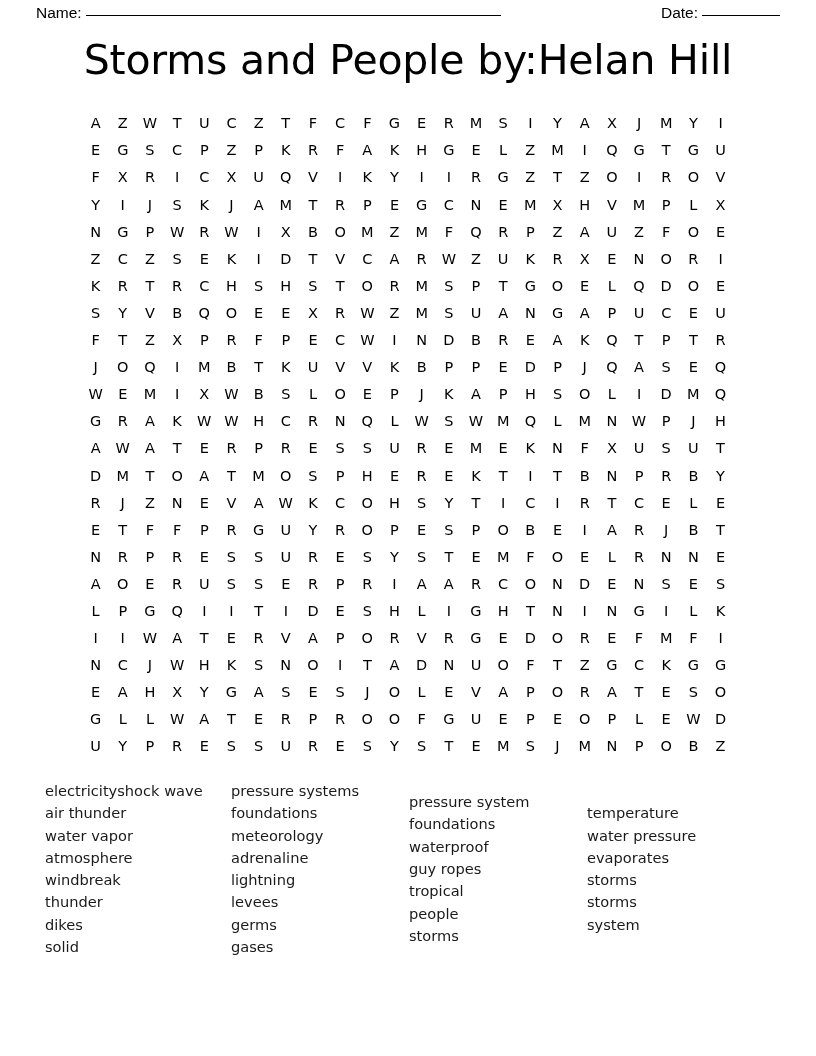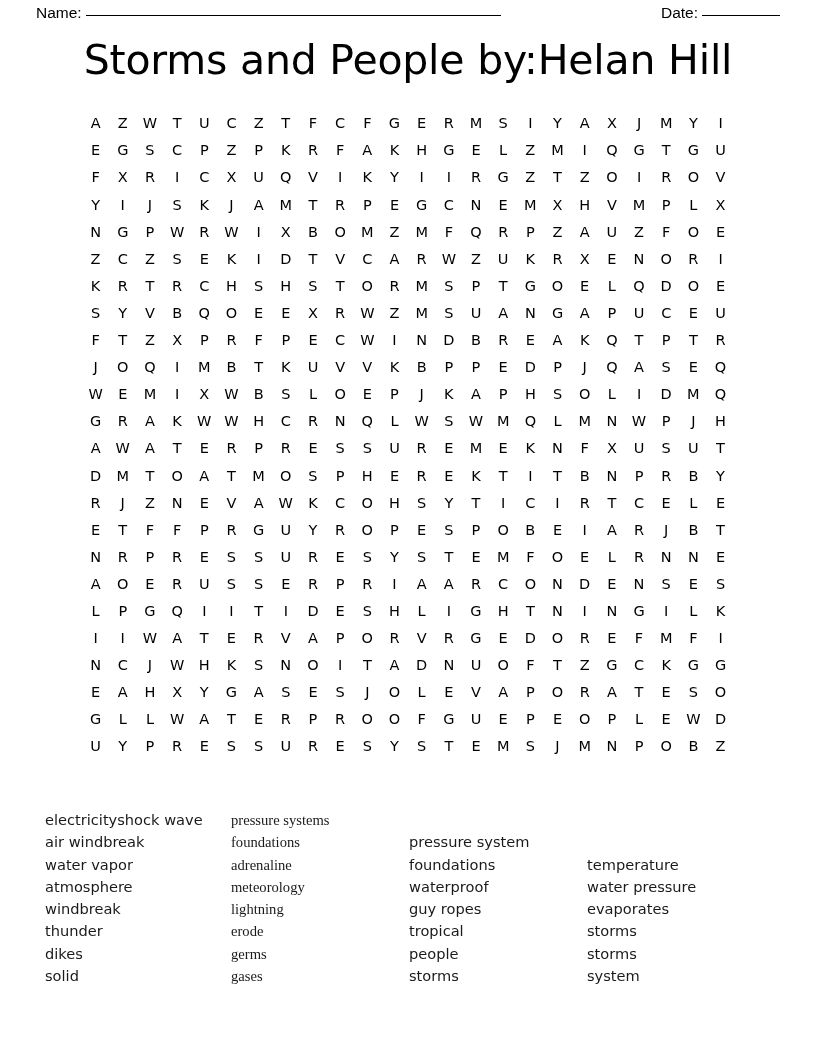--- a/index.html
+++ b/index.html
@@ -89,8 +89,7 @@
     left: 45px;
     width: 740px;
     display: flex;
-    align-items: flex-end;
-    margin-top: 29px;
+    align-items: center;
   }
   .word-col {
     font-family: "DejaVu Sans", sans-serif;

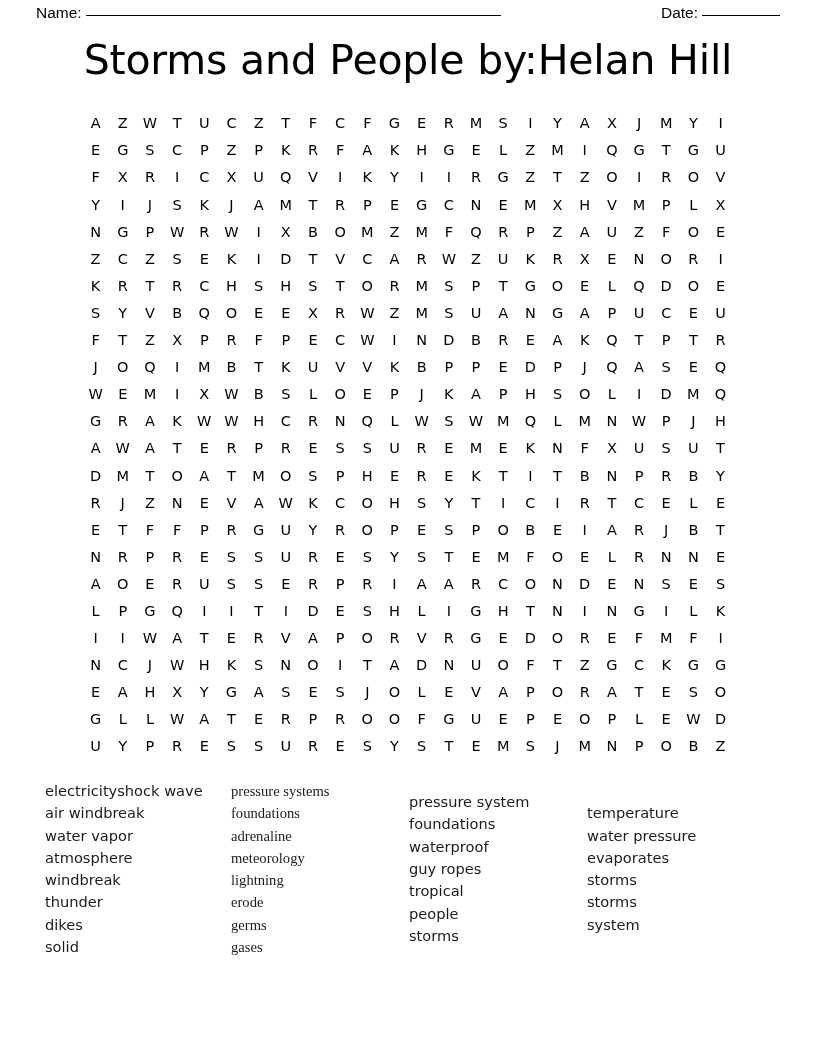--- a/index.html
+++ b/index.html
@@ -97,7 +97,7 @@
     line-height: 22.3px;
   }
   .word-col-0 { width: 186px; }
-  .word-col-1 { width: 178px; font-family: Liberation Serif, serif; }
+  .word-col-1 { width: 178px; }
   .word-col-2 { width: 178px; }
   .word-col-3 { width: 180px; }
   .word {

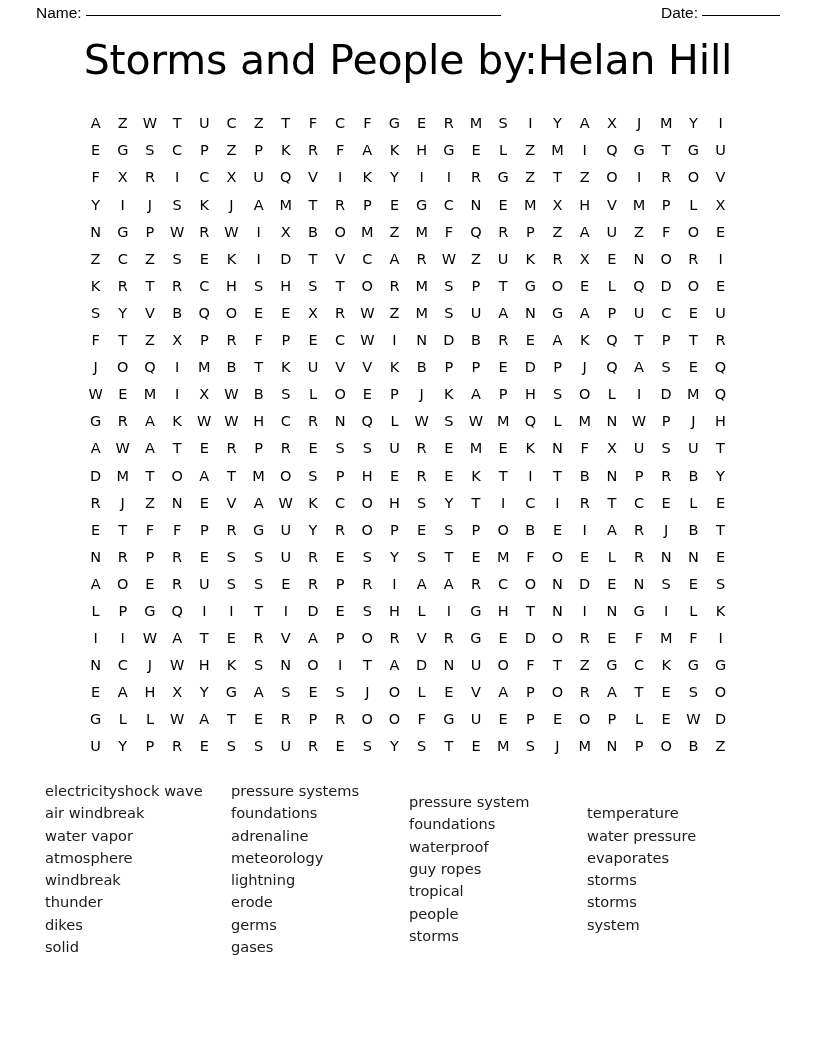--- a/index.html
+++ b/index.html
@@ -752,7 +752,7 @@
 <div class="wordlist">
     <div class="word-col word-col-0">
       <div class="word">electricityshock wave</div>
-      <div class="word">air windbreak</div>
+      <div class="word">air thunder</div>
       <div class="word">water vapor</div>
       <div class="word">atmosphere</div>
       <div class="word">windbreak</div>

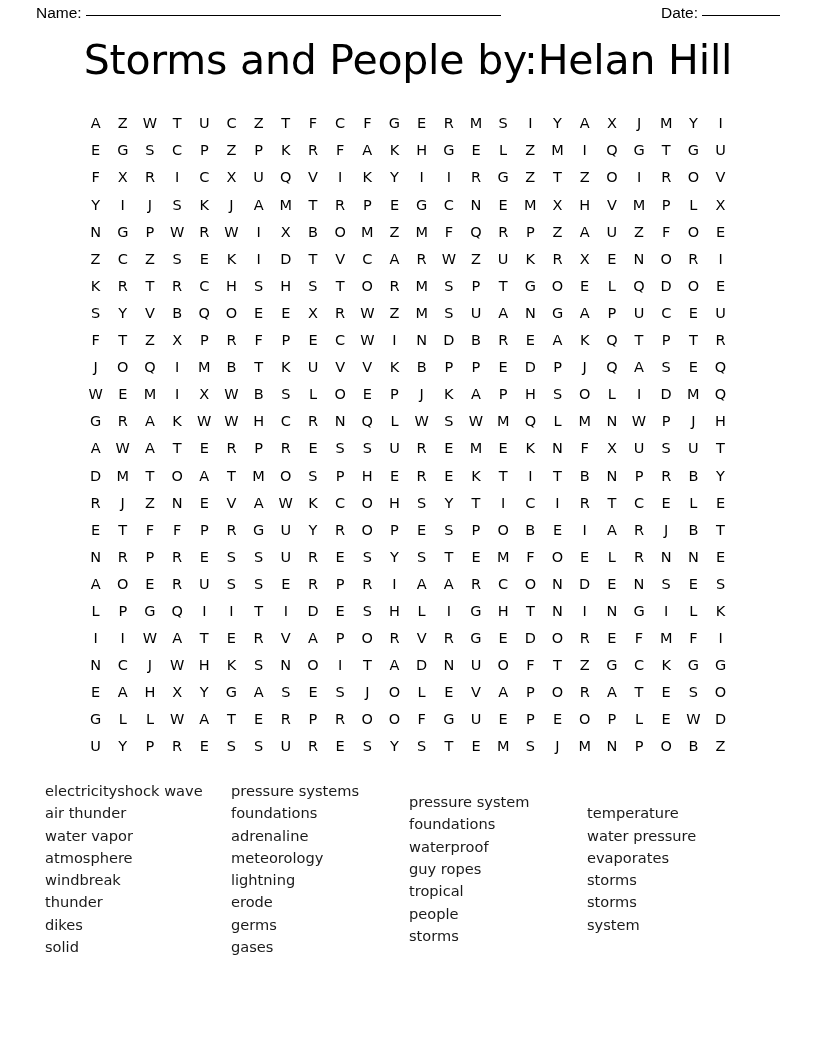--- a/index.html
+++ b/index.html
@@ -763,8 +763,8 @@
     <div class="word-col word-col-1">
       <div class="word">pressure systems</div>
       <div class="word">foundations</div>
+      <div class="word">meteorology</div>
       <div class="word">adrenaline</div>
-      <div class="word">meteorology</div>
       <div class="word">lightning</div>
       <div class="word">erode</div>
       <div class="word">germs</div>

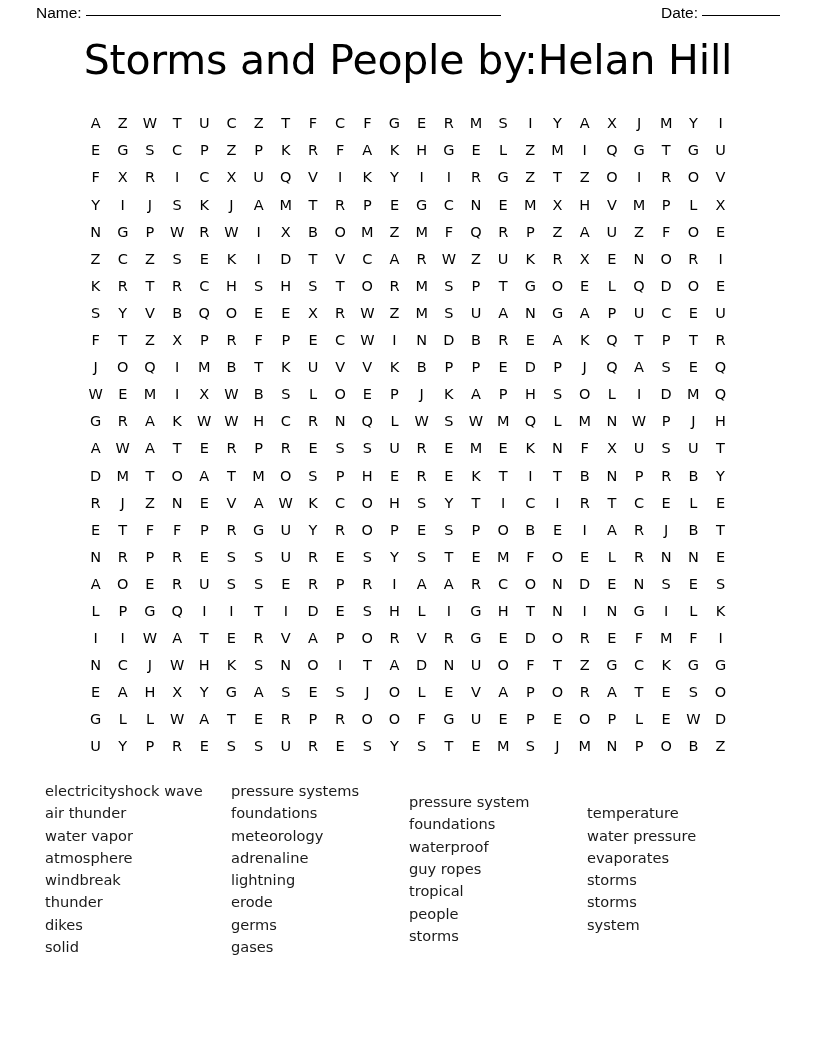--- a/index.html
+++ b/index.html
@@ -766,7 +766,7 @@
       <div class="word">meteorology</div>
       <div class="word">adrenaline</div>
       <div class="word">lightning</div>
-      <div class="word">erode</div>
+      <div class="word">levees</div>
       <div class="word">germs</div>
       <div class="word">gases</div>
     </div>

